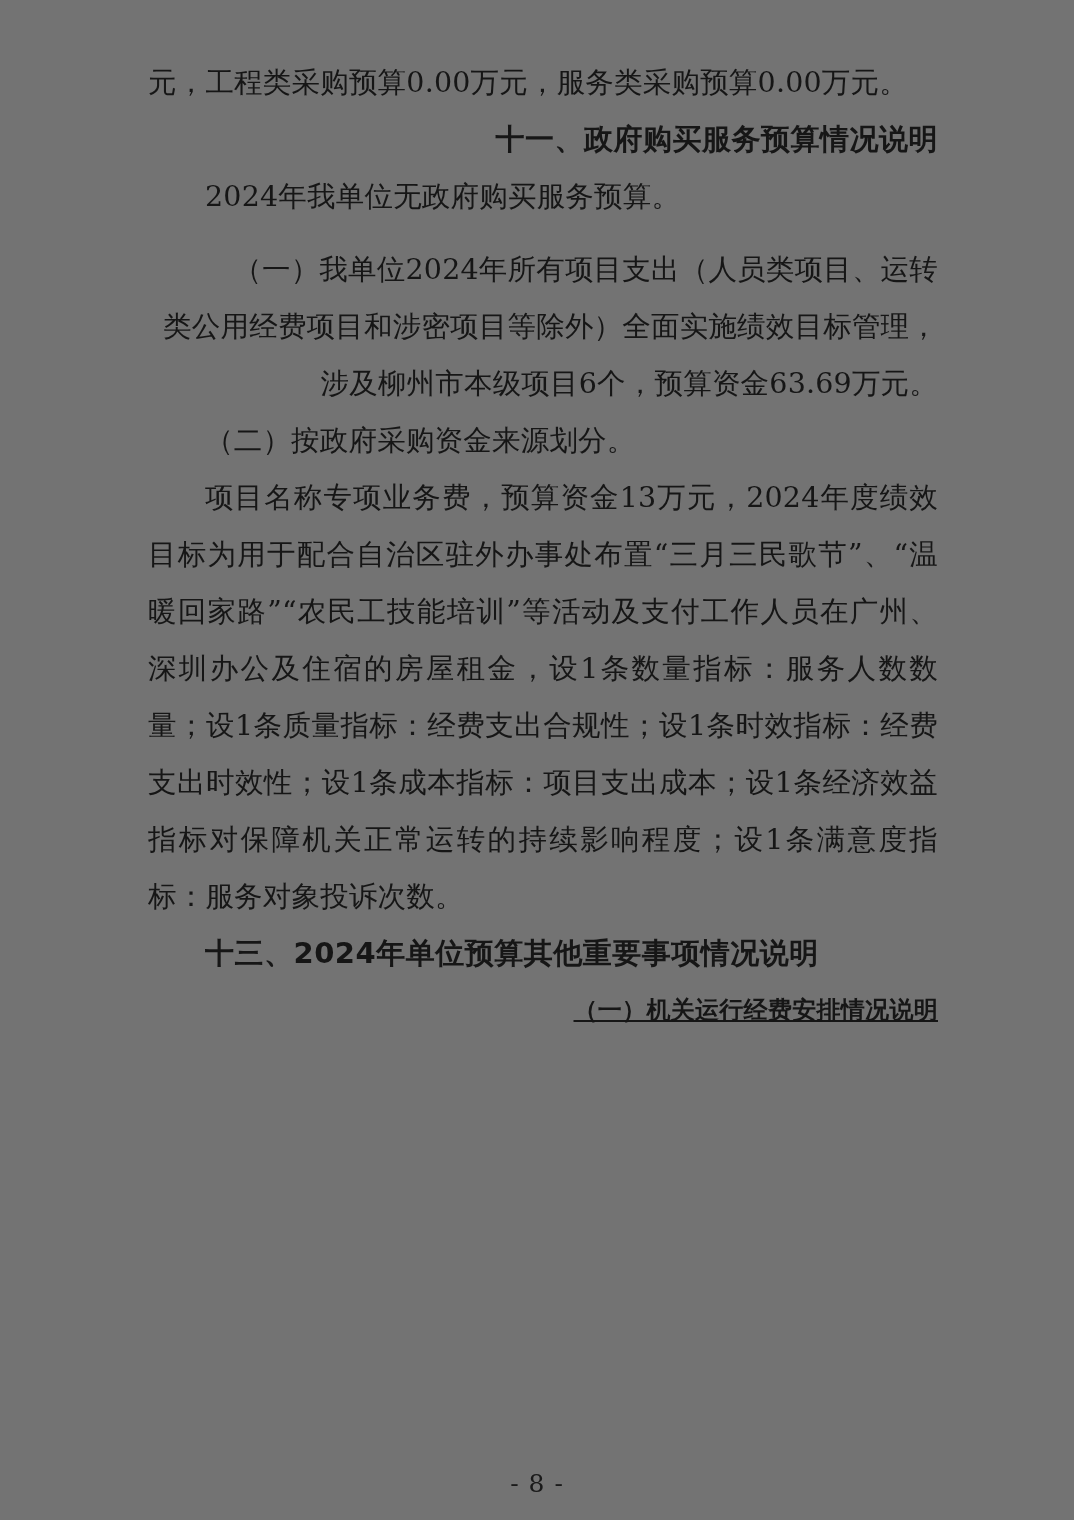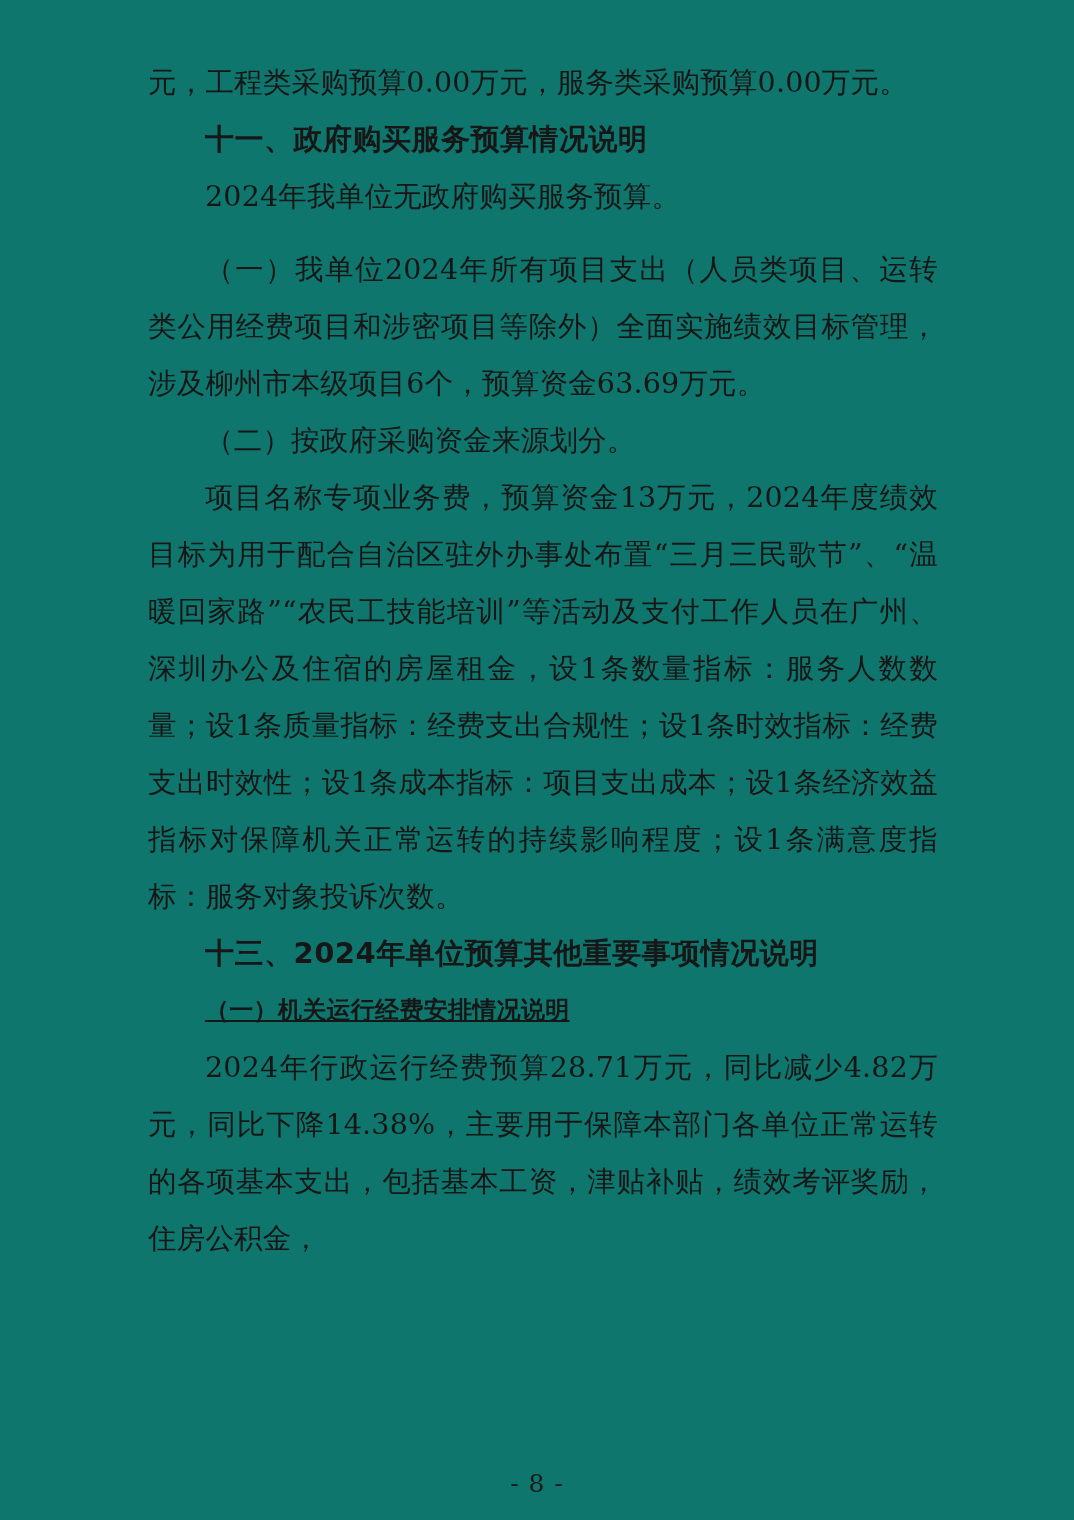--- a/index.html
+++ b/index.html
@@ -11,7 +11,7 @@
     position: relative;
     width: 1074px;
     height: 1520px;
-    background: #0f766e;
+    background: #737373;
     margin: 0 auto;
     overflow: hidden;
     font-family: "DejaVu Serif", "Liberation Serif", serif;

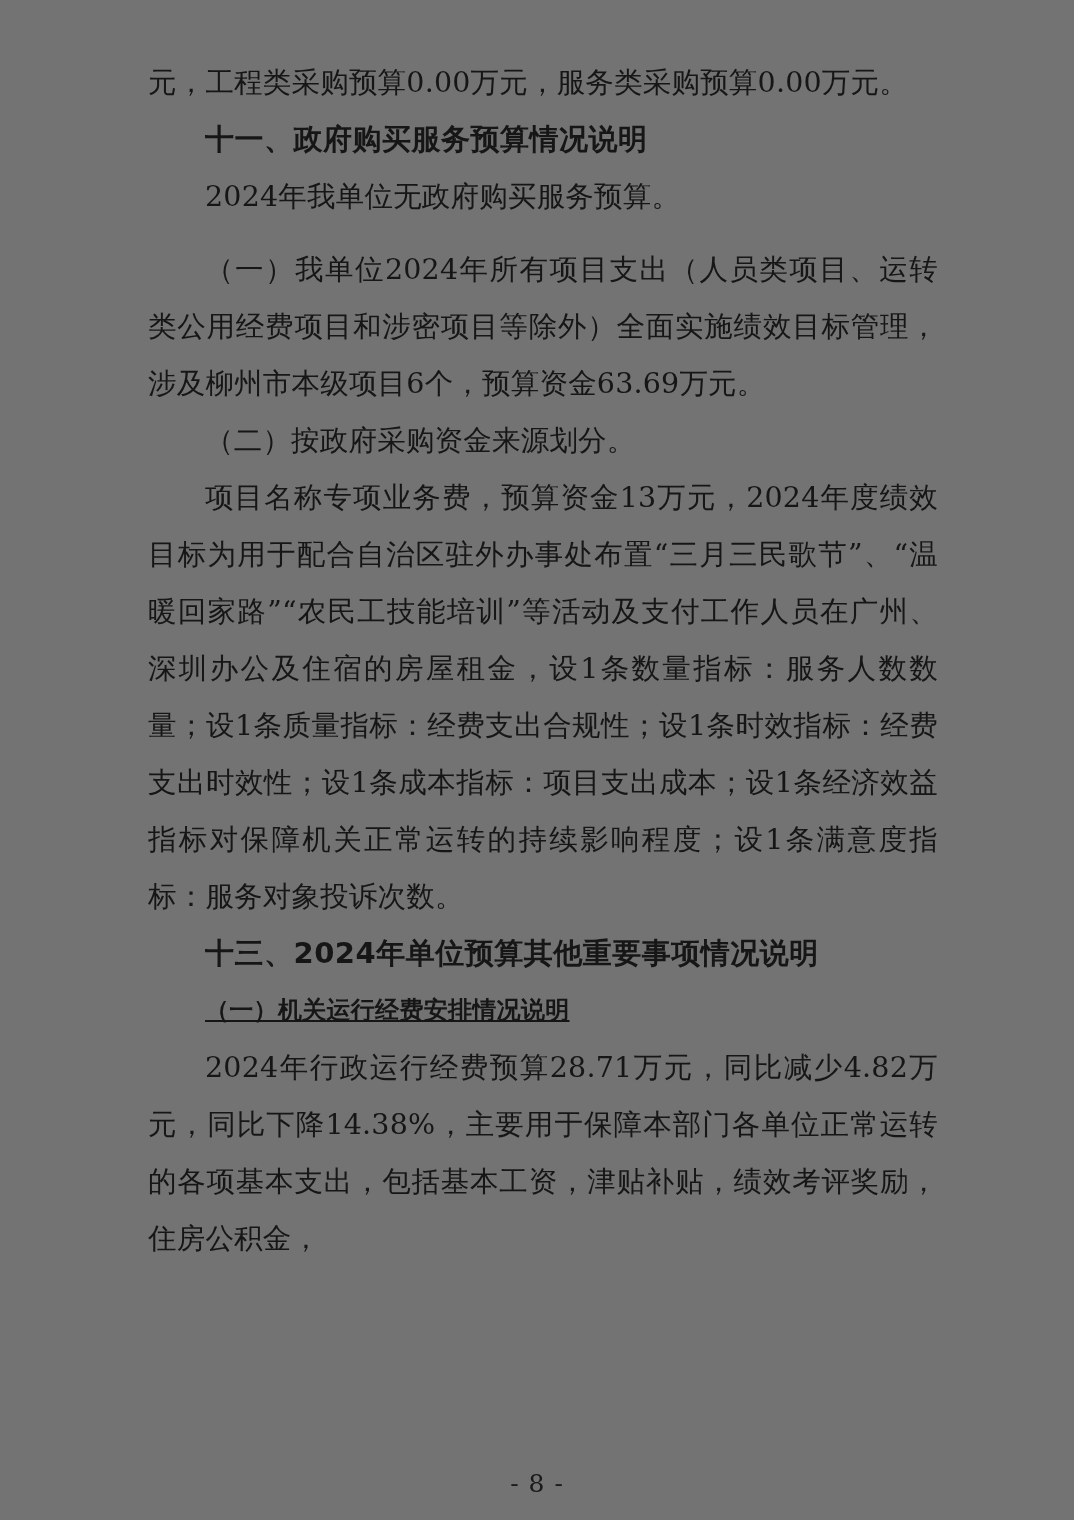--- a/index.html
+++ b/index.html
@@ -59,6 +59,7 @@
   }
   .gap-before {
     margin-top: 16px;
+    text-align: right;
   }
   .big-gap {
     margin-top: 30px;

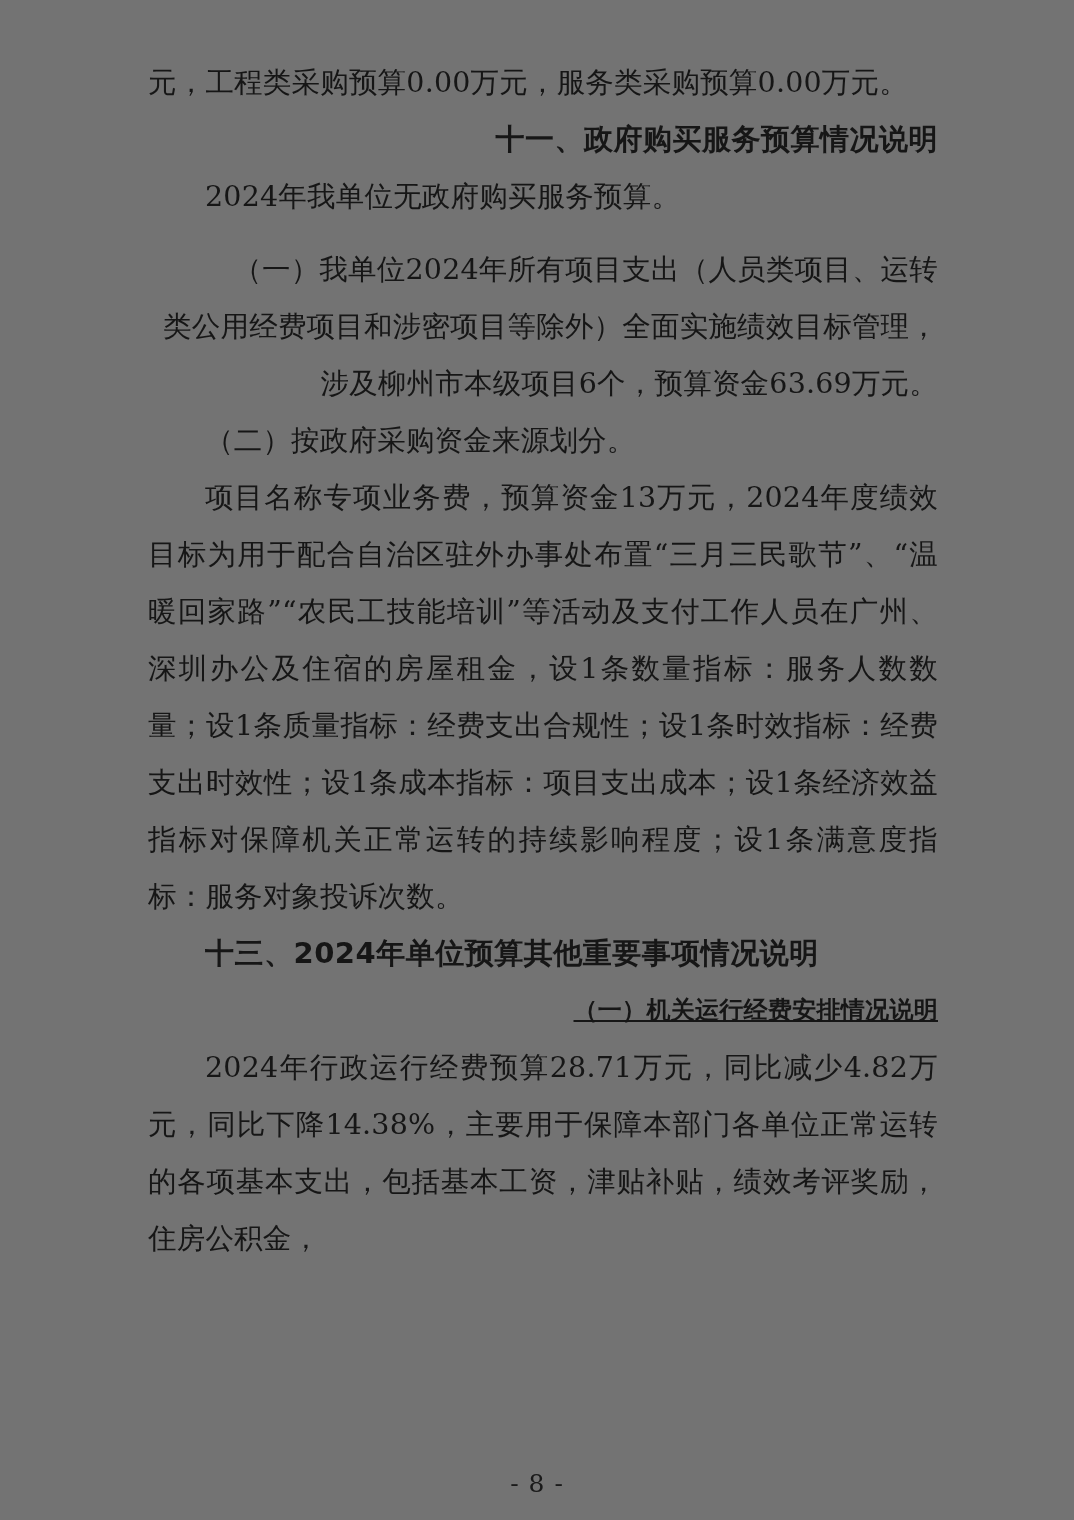--- a/index.html
+++ b/index.html
@@ -100,7 +100,6 @@
 
     <h3 class="subsection gap-before">（一）机关运行经费安排情况说明</h3>
 
-    <p class="indent">2024年行政运行经费预算28.71万元，同比减少4.82万元，同比下降14.38%，主要用于保障本部门各单位正常运转的各项基本支出，包括基本工资，津贴补贴，绩效考评奖励，住房公积金，</p>
 
   </div>
 

